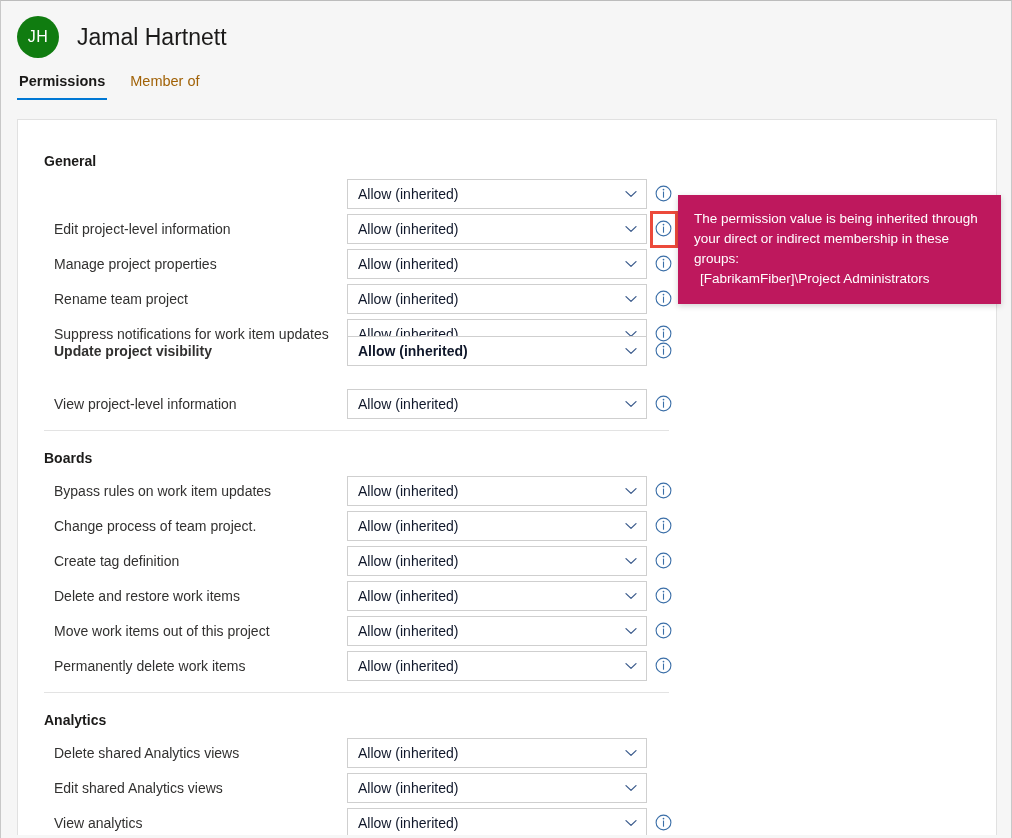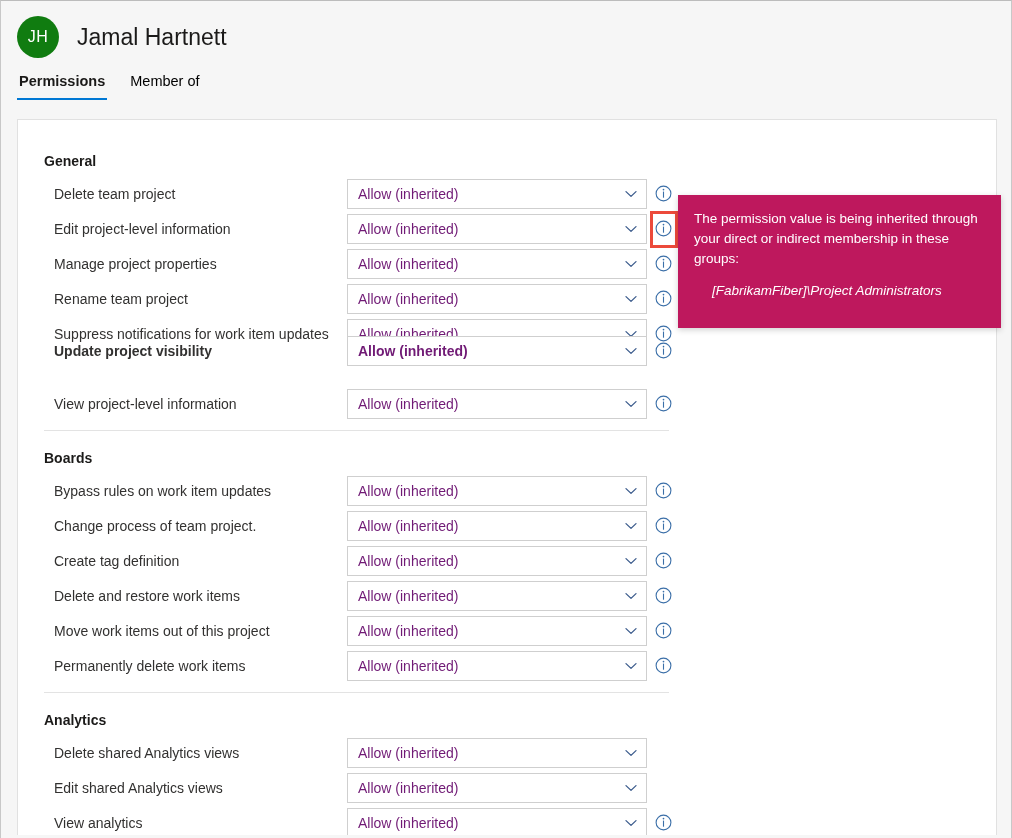--- a/index.html
+++ b/index.html
@@ -70,7 +70,7 @@
   .tab {
     position: relative;
     font-size: 14.5px;
-    color: #000000;
+    color: #a16207;
     padding: 4px 2px 11px 2px;
     margin-right: 21px;
     cursor: pointer;

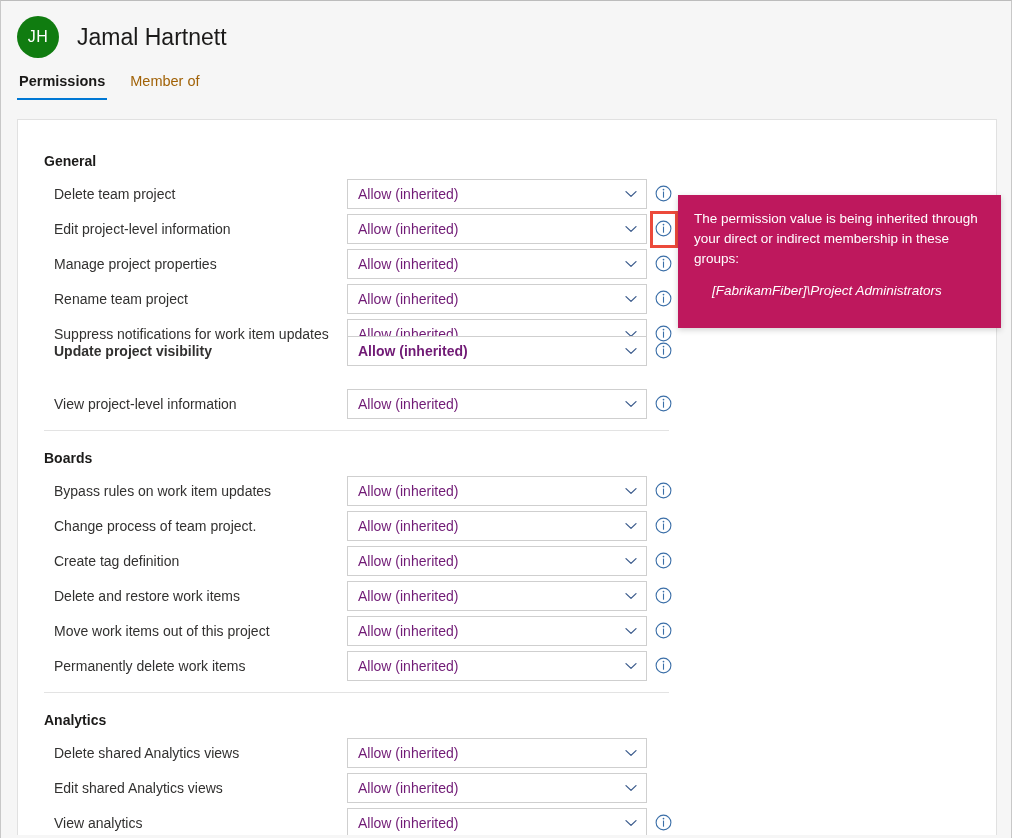--- a/index.html
+++ b/index.html
@@ -222,7 +222,6 @@
     <div id="sections-root">
         <div class="section-title" style="position: absolute; left: 26px; top: 33px;">General</div>
         <div class="perm-row" style="top: 59px; width: 700px;">
-          <div class="perm-label">Delete team project</div>
           <div class="dropdown">
             <span class="value">Allow (inherited)</span>
             <span class="chev">

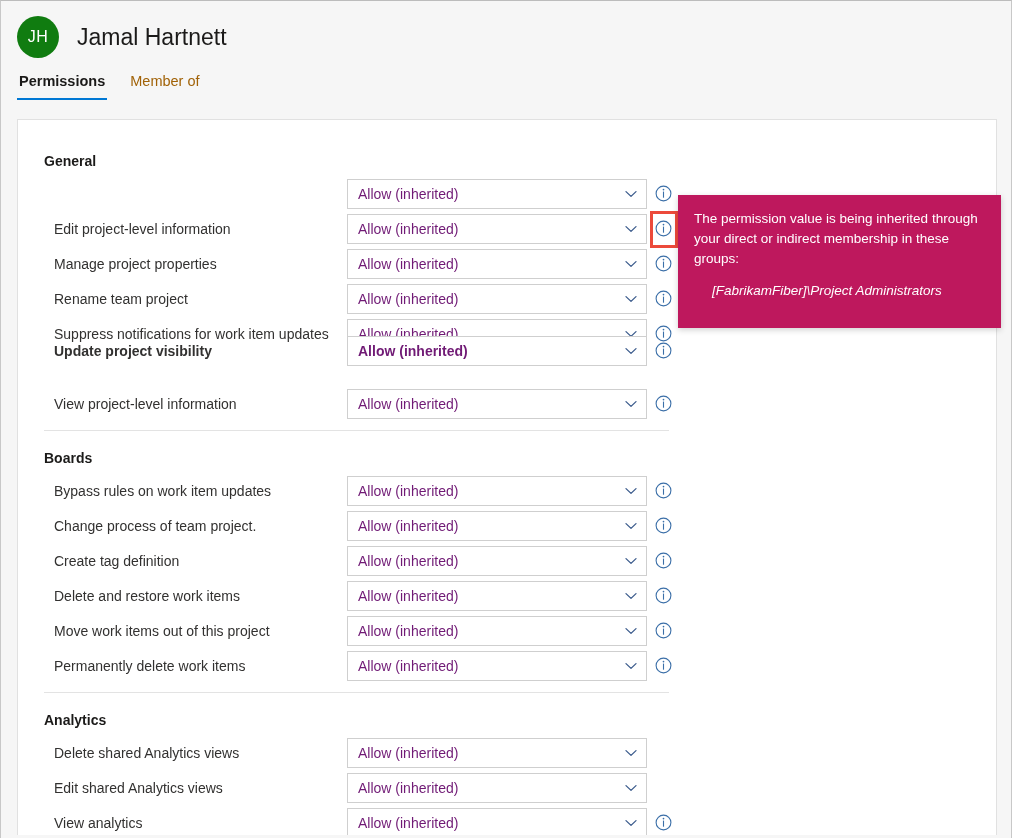--- a/index.html
+++ b/index.html
@@ -148,7 +148,7 @@
     top: 0;
     line-height: 28px;
     font-size: 14px;
-    color: #701a75;
+    color: #0f172a;
     white-space: nowrap;
   }
   .dropdown .chev {

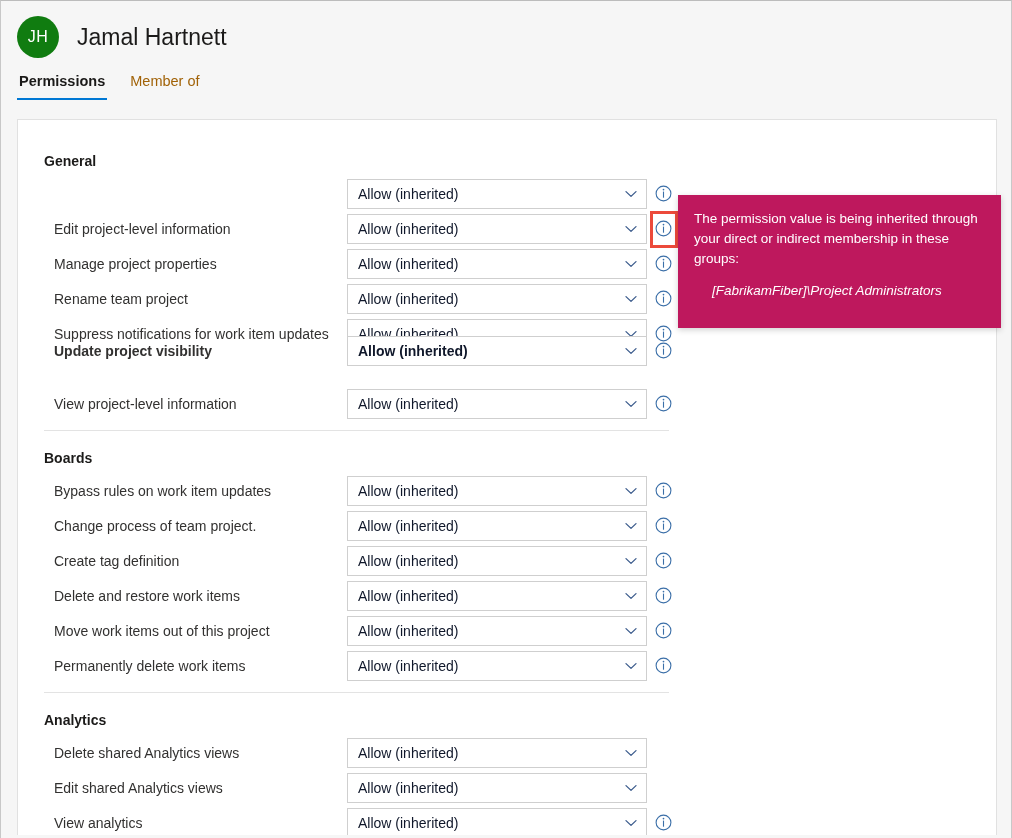--- a/index.html
+++ b/index.html
@@ -200,7 +200,7 @@
     box-shadow: 0 2px 6px rgba(0,0,0,0.18);
   }
   .tooltip .t-line { margin: 0; }
-  .tooltip .t-group { margin: 12px; padding-left: 6px; font-style: italic; }
+  .tooltip .t-group { margin: 0; padding-left: 6px; }
 </style>
 </head>
 <body>

